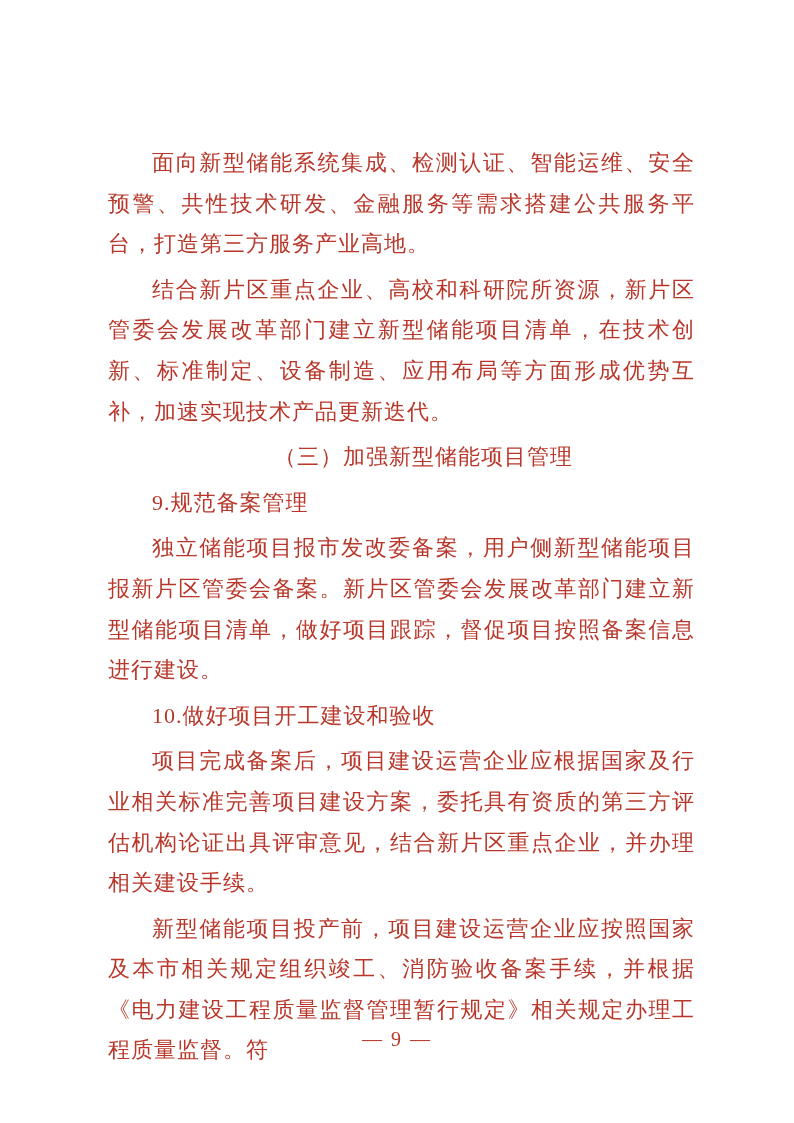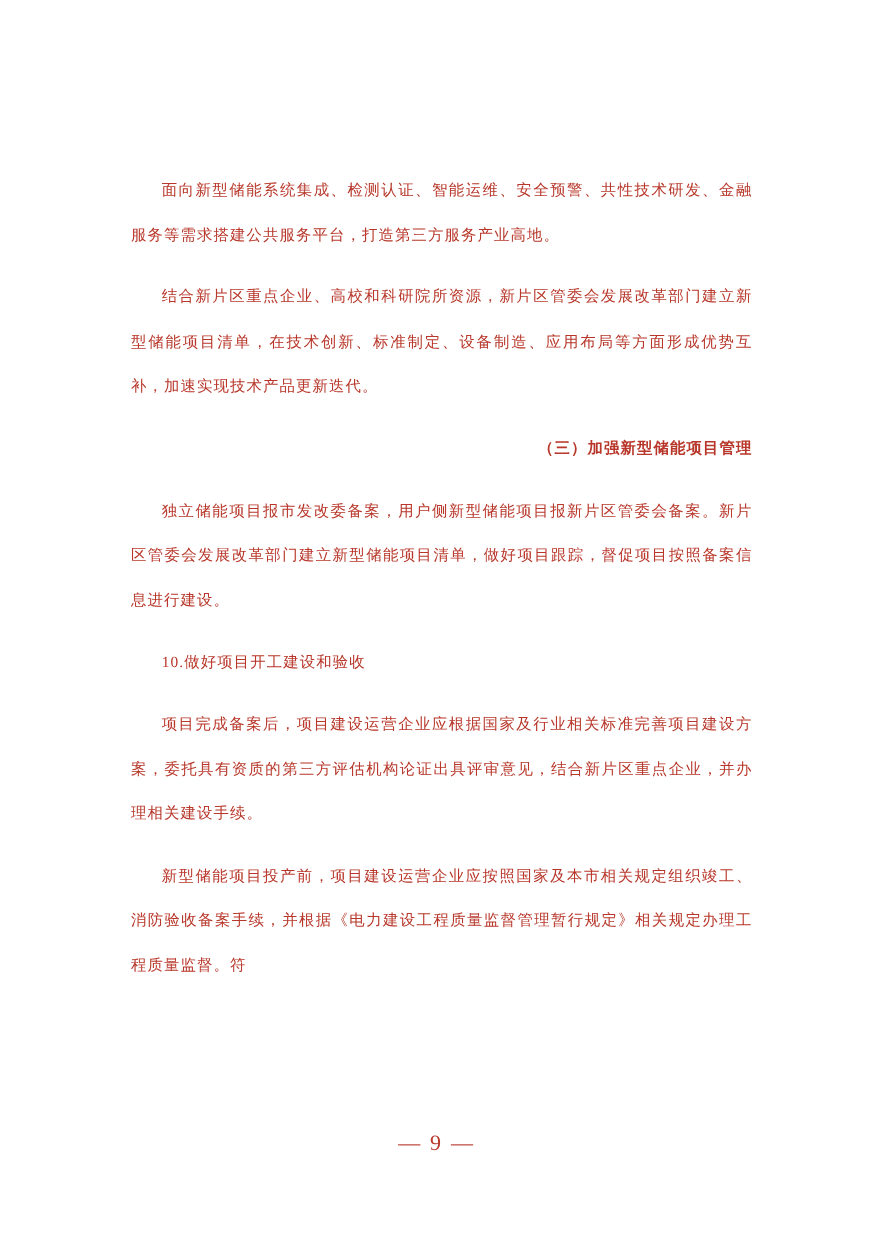--- a/index.html
+++ b/index.html
@@ -23,8 +23,8 @@
     color: var(--text-color, #b8372a);
   }
   .content p {
-    margin: 16px;
-    font-size: 14px;
+    margin: 5px;
+    font-size: 22px;
     line-height: 40.6px;
     letter-spacing: 1px;
     text-align: justify;

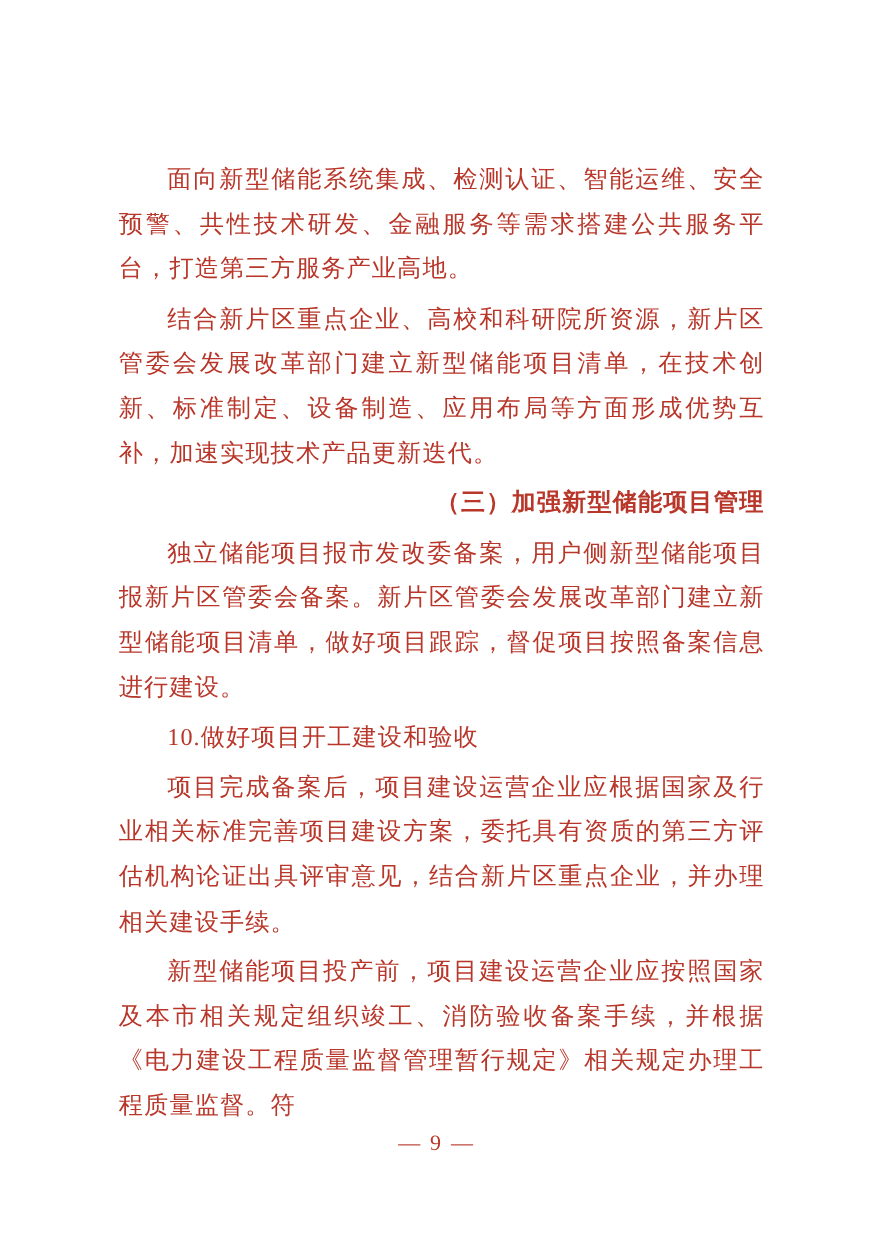--- a/index.html
+++ b/index.html
@@ -33,8 +33,8 @@
     word-break: break-all;
   }
   .content p.section-heading {
-    font-weight: 700;
-    text-align: right;
+    font-weight: 400;
+    text-align: center;
   }
   .content p.sub-heading {
     text-align: left;

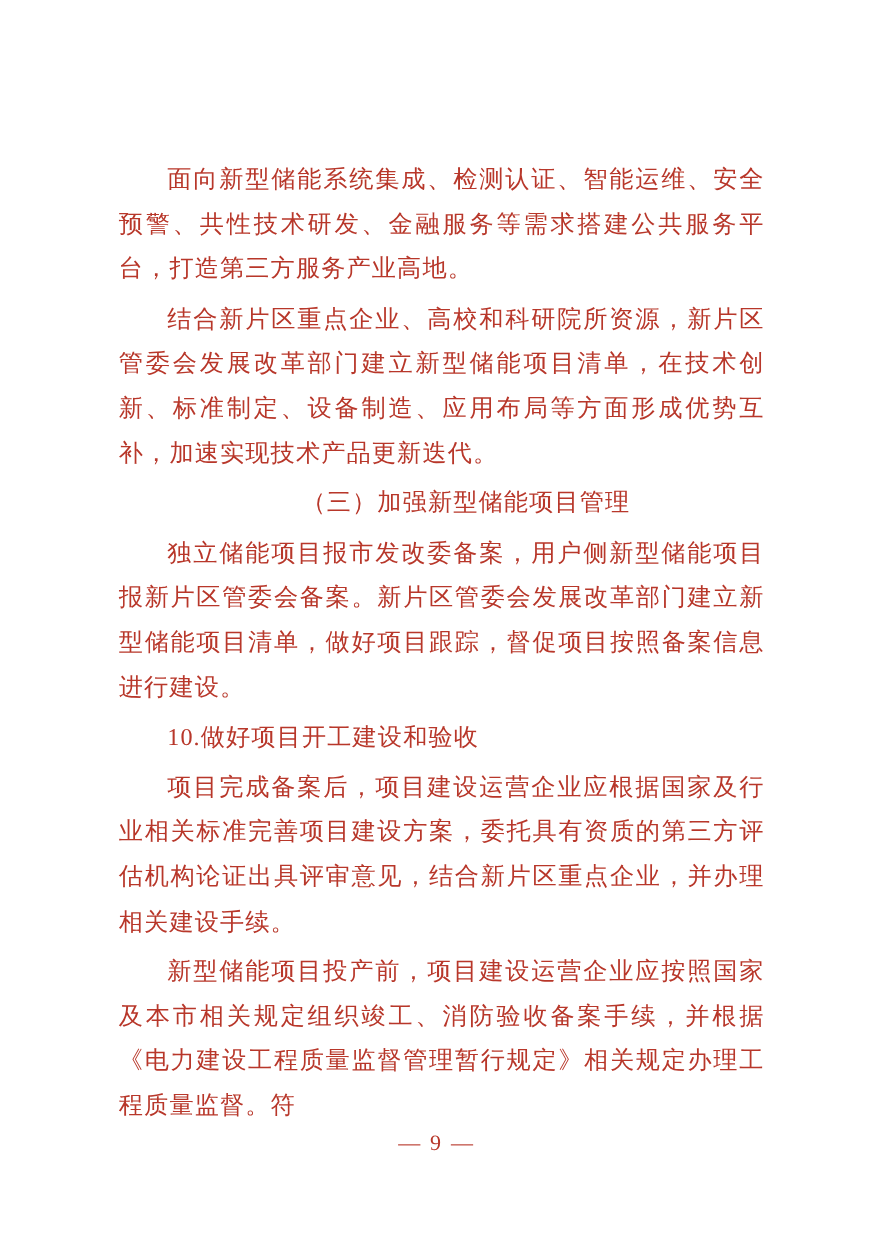--- a/index.html
+++ b/index.html
@@ -60,6 +60,7 @@
     <p class="body">面向新型储能系统集成、检测认证、智能运维、安全预警、共性技术研发、金融服务等需求搭建公共服务平台，打造第三方服务产业高地。</p>
     <p class="body">结合新片区重点企业、高校和科研院所资源，新片区管委会发展改革部门建立新型储能项目清单，在技术创新、标准制定、设备制造、应用布局等方面形成优势互补，加速实现技术产品更新迭代。</p>
     <p class="section-heading">（三）加强新型储能项目管理</p>
+    <p class="sub-heading">9.规范备案管理</p>
     <p class="body">独立储能项目报市发改委备案，用户侧新型储能项目报新片区管委会备案。新片区管委会发展改革部门建立新型储能项目清单，做好项目跟踪，督促项目按照备案信息进行建设。</p>
     <p class="sub-heading">10.做好项目开工建设和验收</p>
     <p class="body">项目完成备案后，项目建设运营企业应根据国家及行业相关标准完善项目建设方案，委托具有资质的第三方评估机构论证出具评审意见，结合新片区重点企业，并办理相关建设手续。</p>

